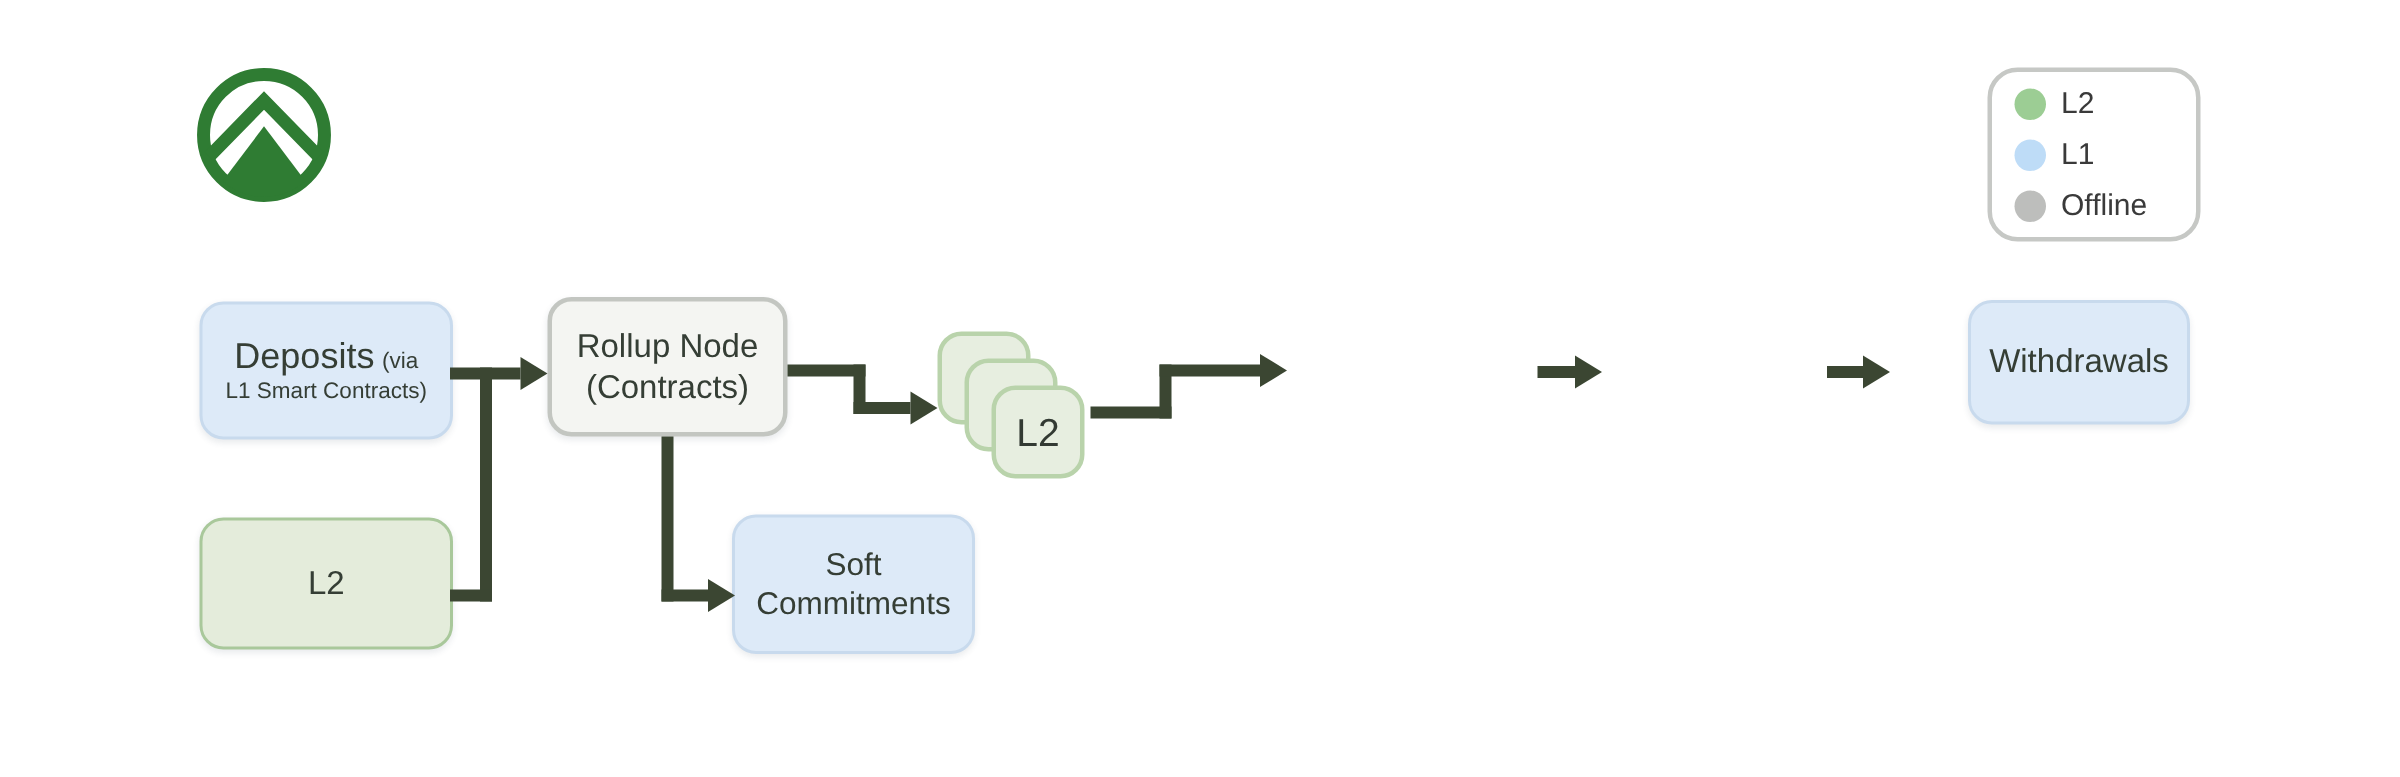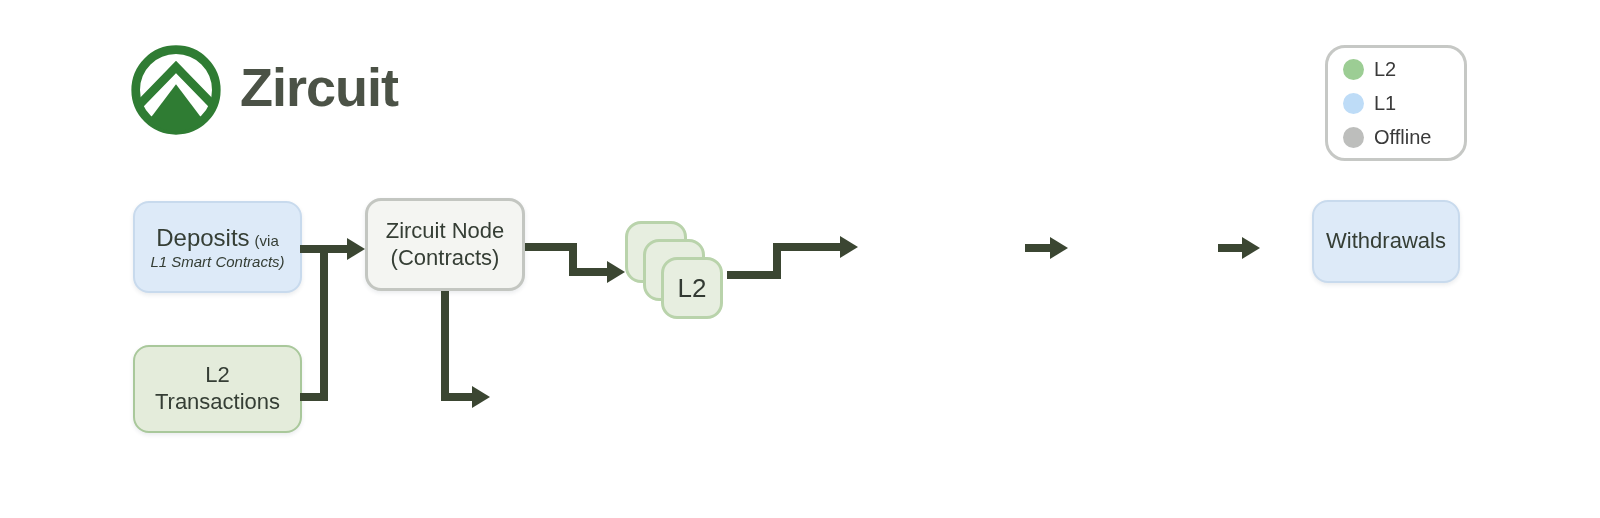--- a/index.html
+++ b/index.html
@@ -65,7 +65,6 @@
     <polyline points="12,65 50,26 88,65" fill="none" stroke="#2f7c33" stroke-width="9"></polyline>
     <path d="M50 44 L78.7 82 A43 43 0 0 1 21.3 82 Z" fill="#2f7c33"></path>
   </svg>
-  <div class="brand-name">Zircuit</div>
 
   <div class="legend">
     <div class="legend-row">

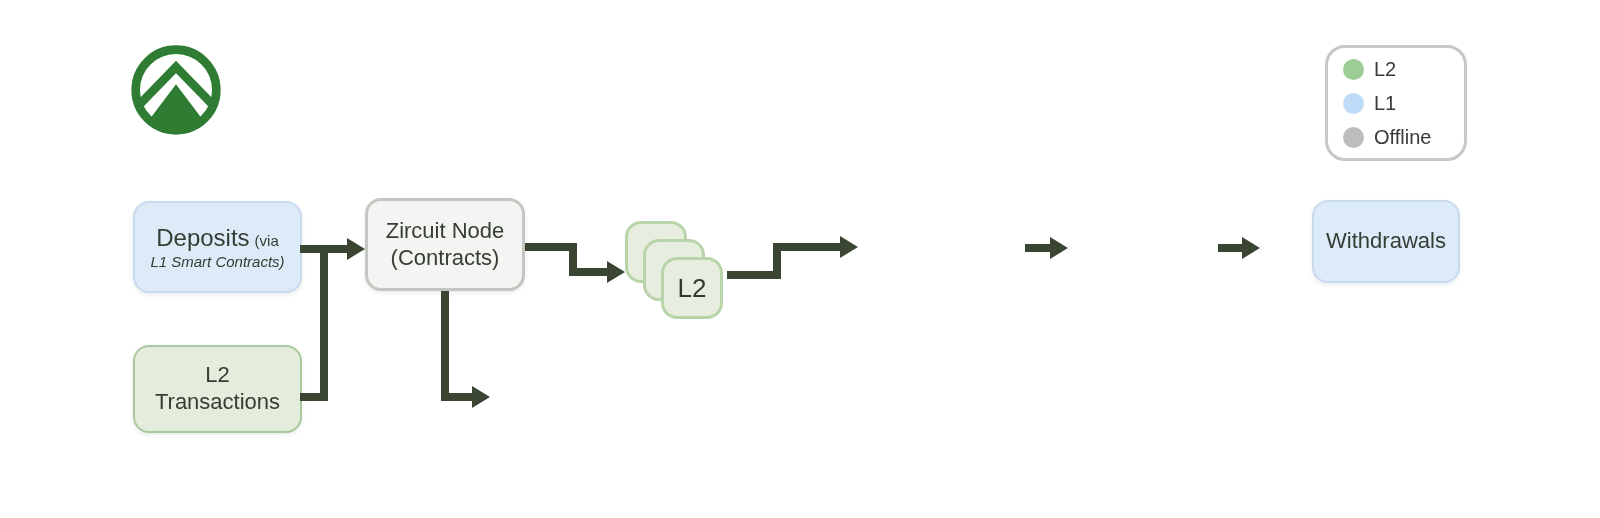--- a/index.html
+++ b/index.html
@@ -94,7 +94,7 @@
   </div>
 
   <div class="node offline" style="left:365px;top:198px;width:160px;height:93px;">
-    <div>Zircuit Node</div>
+    <div>Rollup Node</div>
     <div>(Contracts)</div>
   </div>
 

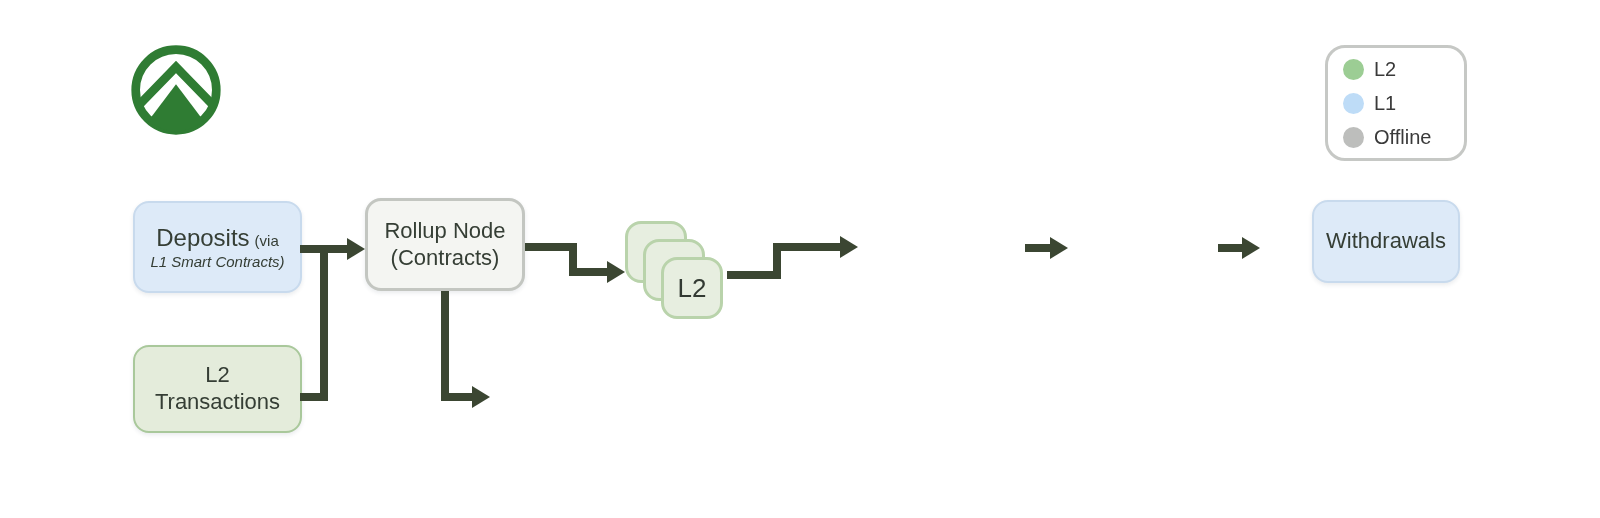--- a/index.html
+++ b/index.html
@@ -34,7 +34,7 @@
   .node.green  {background:#e4ecdb;border:2.5px solid #a9c89b;}
   .node.offline{background:#f4f5f2;border:3px solid #c3c6c1;}
   .dep-main{font-size:24px;}
-  .dep-note{font-size:15px;font-style:italic;}
+  .dep-note{font-size:15px;}
   .dep-note-inline{font-size:15px;margin-left:5px;}
   
   .stack{position:absolute;left:625px;top:221px;width:100px;height:100px;}

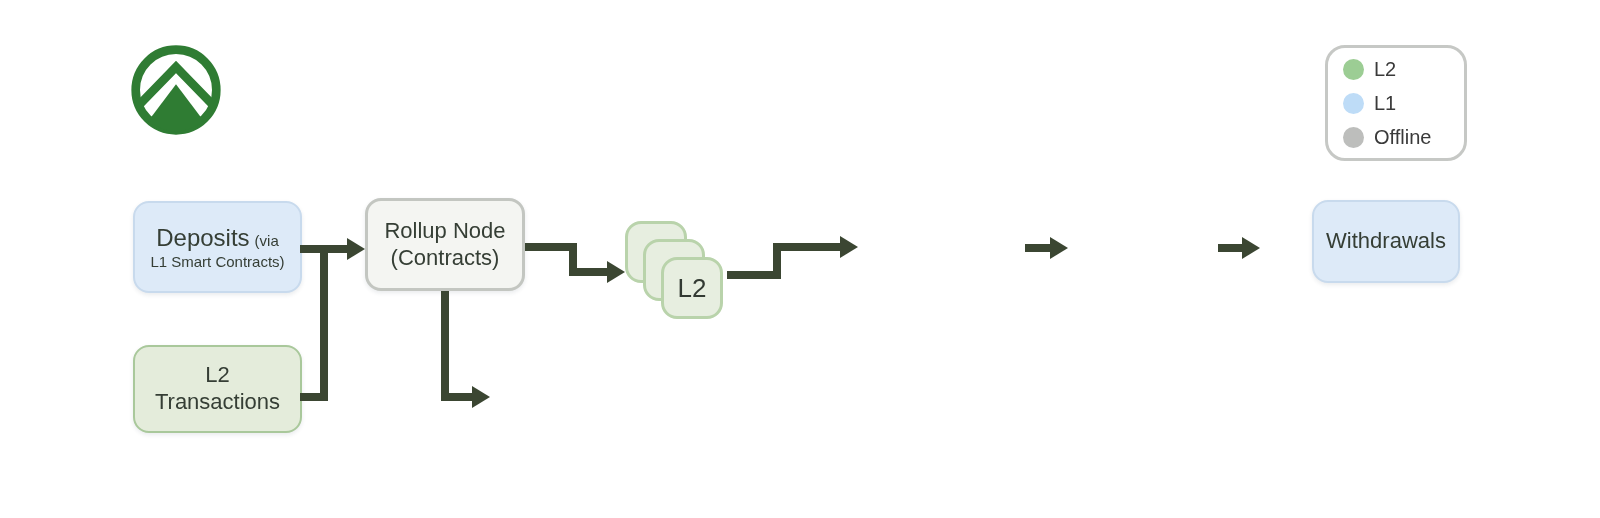--- a/index.html
+++ b/index.html
@@ -98,6 +98,10 @@
     <div>(Contracts)</div>
   </div>
 
+  <div class="node blue" style="left:488px;top:343px;width:162px;height:93px;font-size:21px;">
+    <div>Soft</div>
+    <div>Commitments</div>
+  </div>
 
   <div class="stack">
     <div class="stack-card c1"></div>

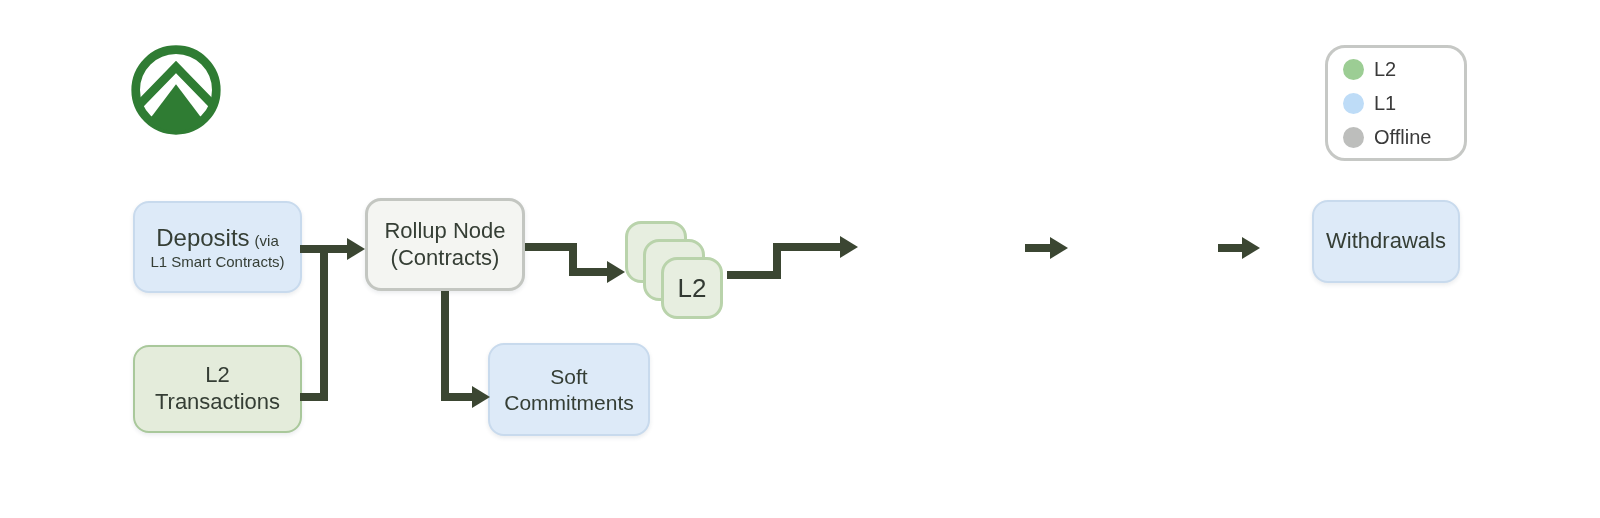--- a/index.html
+++ b/index.html
@@ -90,7 +90,6 @@
 
   <div class="node green" style="left:133px;top:345px;width:169px;height:88px;">
     <div>L2</div>
-    <div>Transactions</div>
   </div>
 
   <div class="node offline" style="left:365px;top:198px;width:160px;height:93px;">

